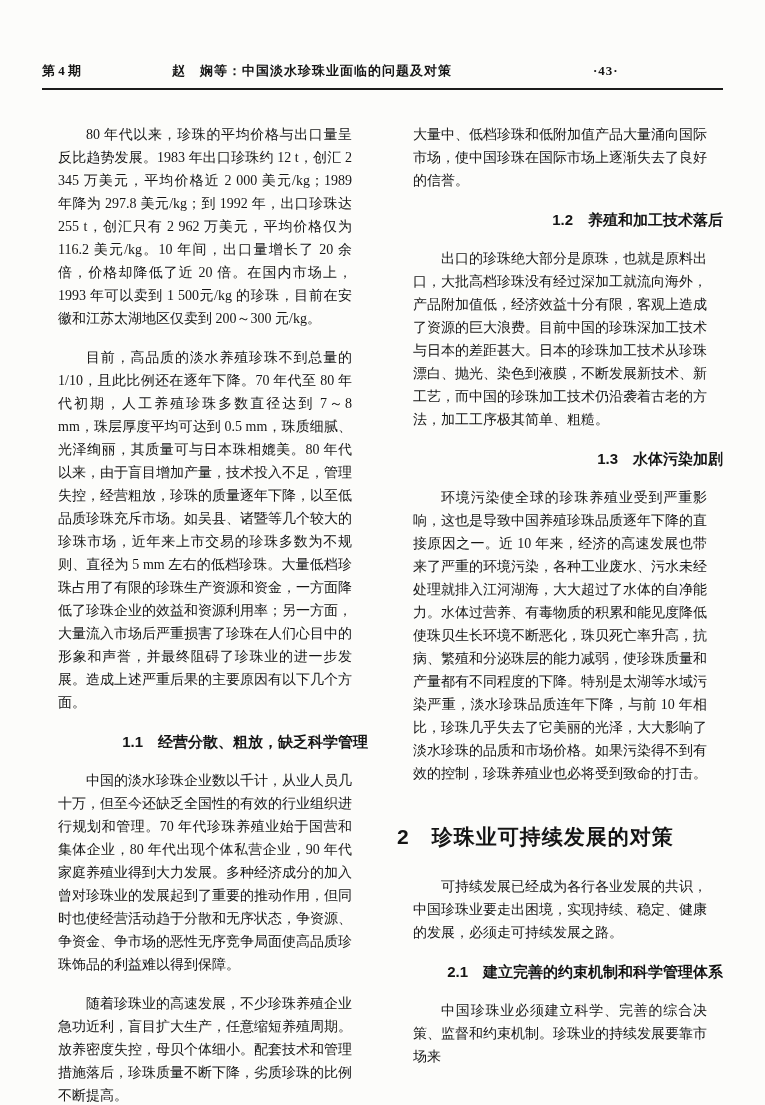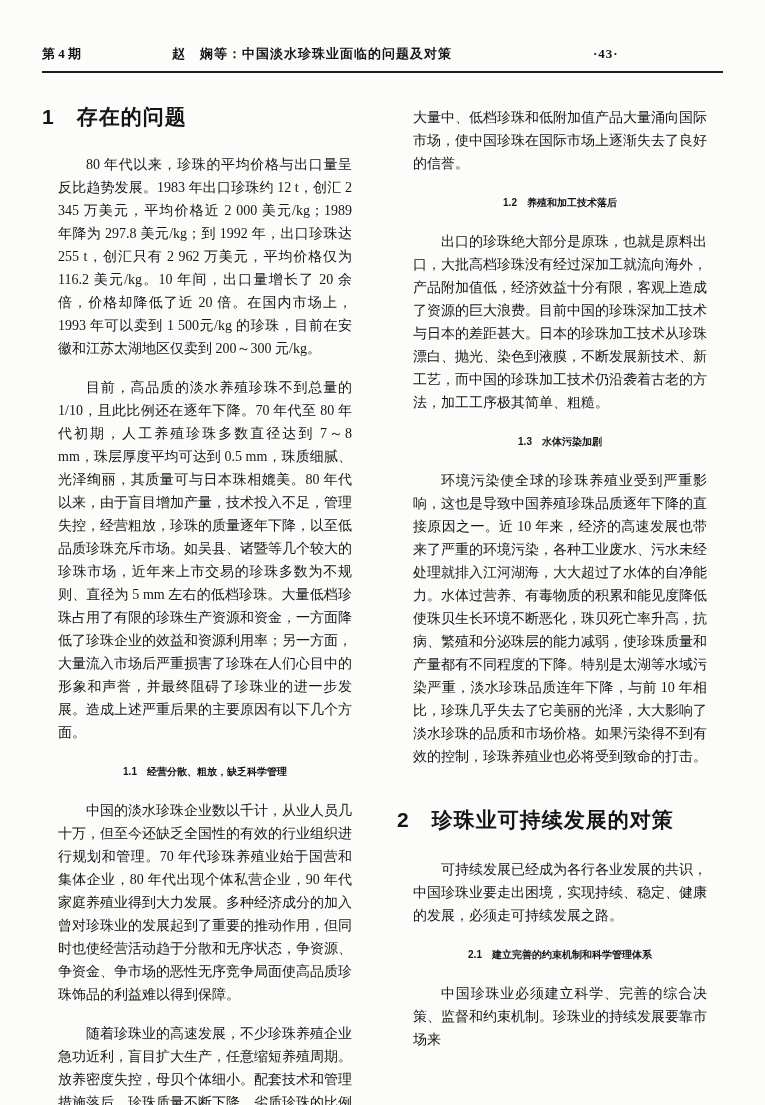--- a/index.html
+++ b/index.html
@@ -17,7 +17,7 @@
   .page-header {
     display:flex;
     align-items:baseline;
-    padding-top:45px;
+    padding-top:62px;
     padding-bottom:8px;
     border-bottom:2px solid #1c1c1c;
     font-size:13px;

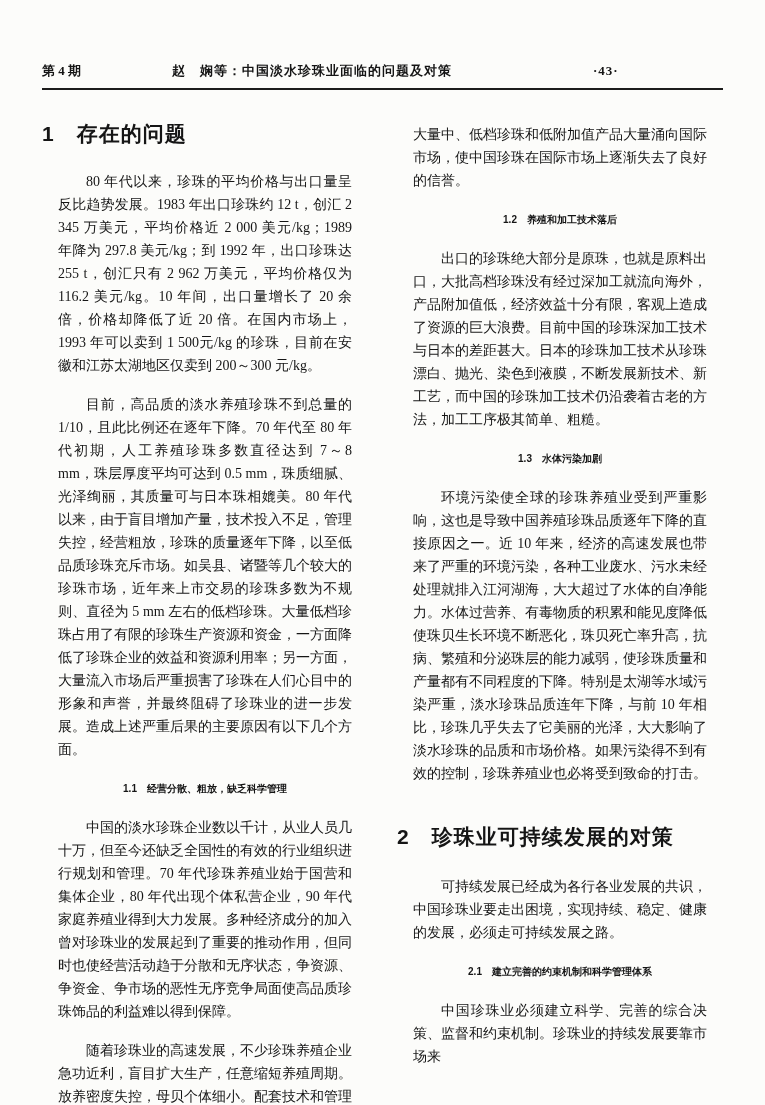--- a/index.html
+++ b/index.html
@@ -72,7 +72,6 @@
   <div class="columns">
 
     <div class="col">
-      <div class="h1">1　存在的问题</div>
       <p class="p">80 年代以来，珍珠的平均价格与出口量呈反比趋势发展。1983 年出口珍珠约 12 t，创汇 2 345 万美元，平均价格近 2 000 美元/kg；1989 年降为 297.8 美元/kg；到 1992 年，出口珍珠达 255 t，创汇只有 2 962 万美元，平均价格仅为 116.2 美元/kg。10 年间，出口量增长了 20 余倍，价格却降低了近 20 倍。在国内市场上，1993 年可以卖到 1 500元/kg 的珍珠，目前在安徽和江苏太湖地区仅卖到 200～300 元/kg。</p>
       <p class="p">目前，高品质的淡水养殖珍珠不到总量的 1/10，且此比例还在逐年下降。70 年代至 80 年代初期，人工养殖珍珠多数直径达到 7～8 mm，珠层厚度平均可达到 0.5 mm，珠质细腻、光泽绚丽，其质量可与日本珠相媲美。80 年代以来，由于盲目增加产量，技术投入不足，管理失控，经营粗放，珍珠的质量逐年下降，以至低品质珍珠充斥市场。如吴县、诸暨等几个较大的珍珠市场，近年来上市交易的珍珠多数为不规则、直径为 5 mm 左右的低档珍珠。大量低档珍珠占用了有限的珍珠生产资源和资金，一方面降低了珍珠企业的效益和资源利用率；另一方面，大量流入市场后严重损害了珍珠在人们心目中的形象和声誉，并最终阻碍了珍珠业的进一步发展。造成上述严重后果的主要原因有以下几个方面。</p>
       <div class="h2">1.1　经营分散、粗放，缺乏科学管理</div>

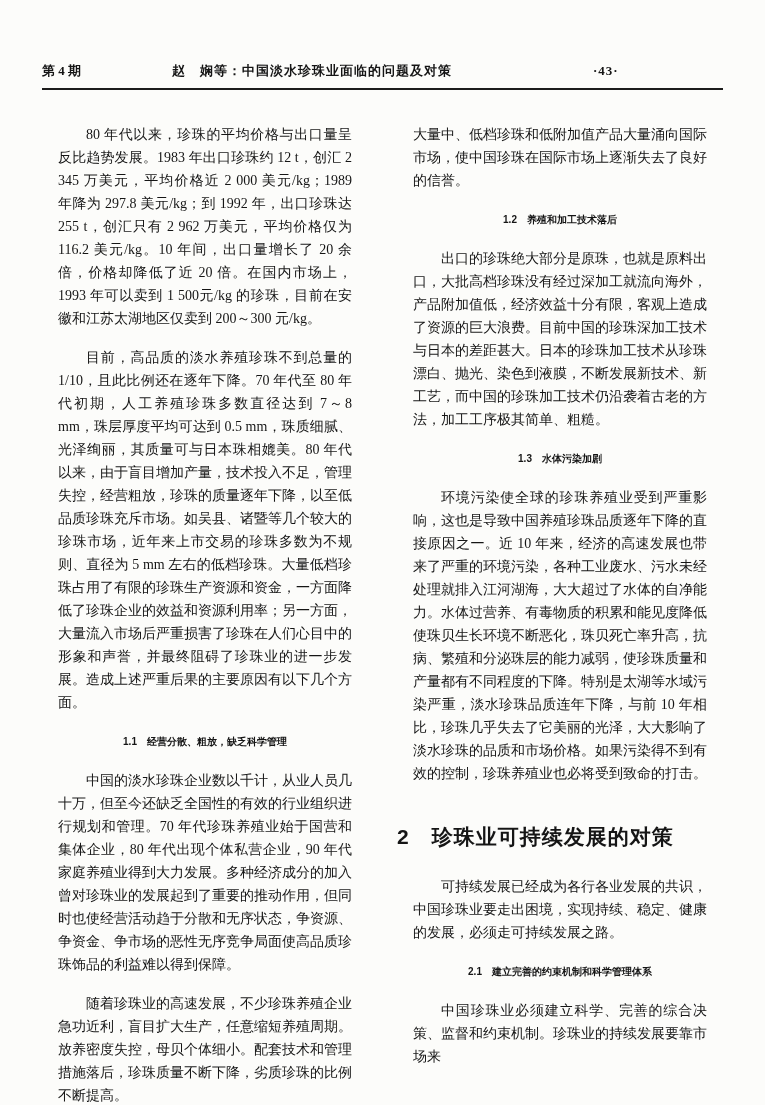--- a/index.html
+++ b/index.html
@@ -51,10 +51,10 @@
   .h2 {
     font-family:"Liberation Sans","DejaVu Sans",sans-serif;
     font-weight:bold;
-    font-size:10px;
+    font-size:15px;
     line-height:23px;
     margin:1px 0;
-    text-align:center;
+    text-align:right;
     text-indent:0;
   }
 </style>

